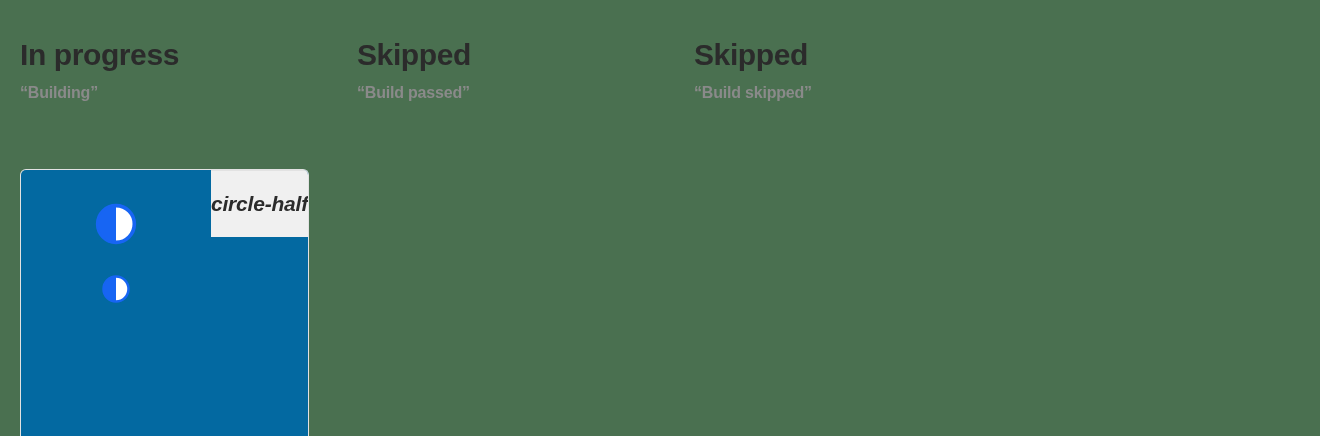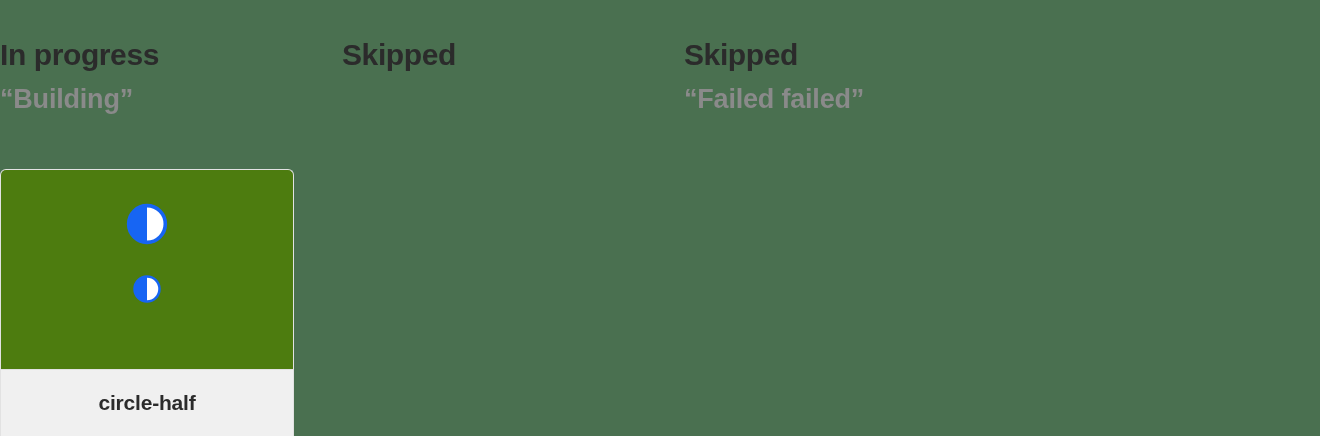--- a/index.html
+++ b/index.html
@@ -22,6 +22,7 @@
     column-gap: 48px;
     padding: 0 0 0 0;
     box-sizing: border-box;
+    margin-left: 20px;
   }
   .col {
     position: relative;

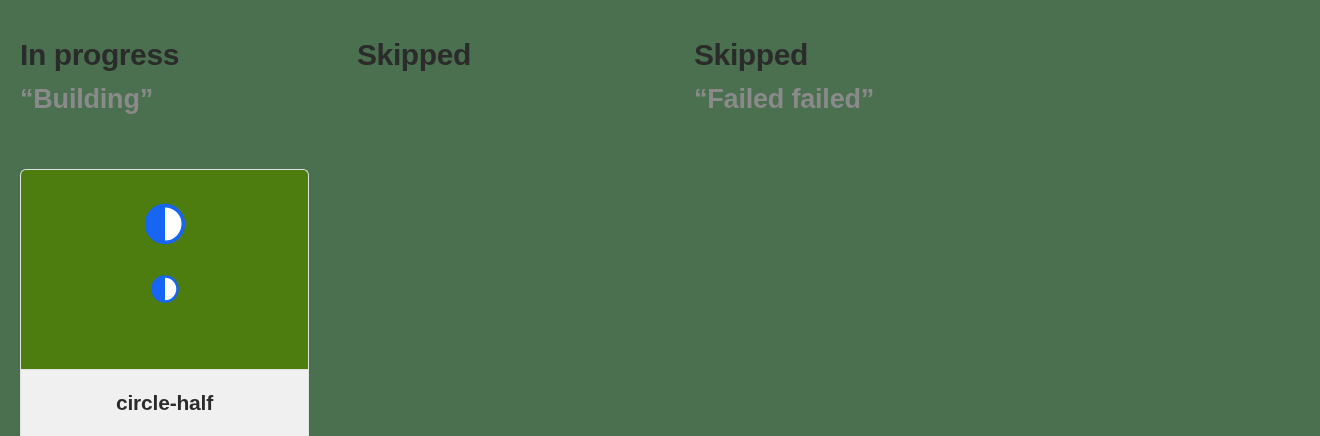--- a/index.html
+++ b/index.html
@@ -39,7 +39,7 @@
     white-space: nowrap;
   }
   .status-sub {
-    font-size: 27px;
+    font-size: 16px;
     font-weight: bold;
     color: #8a8a8a;
     letter-spacing: -0.2px;

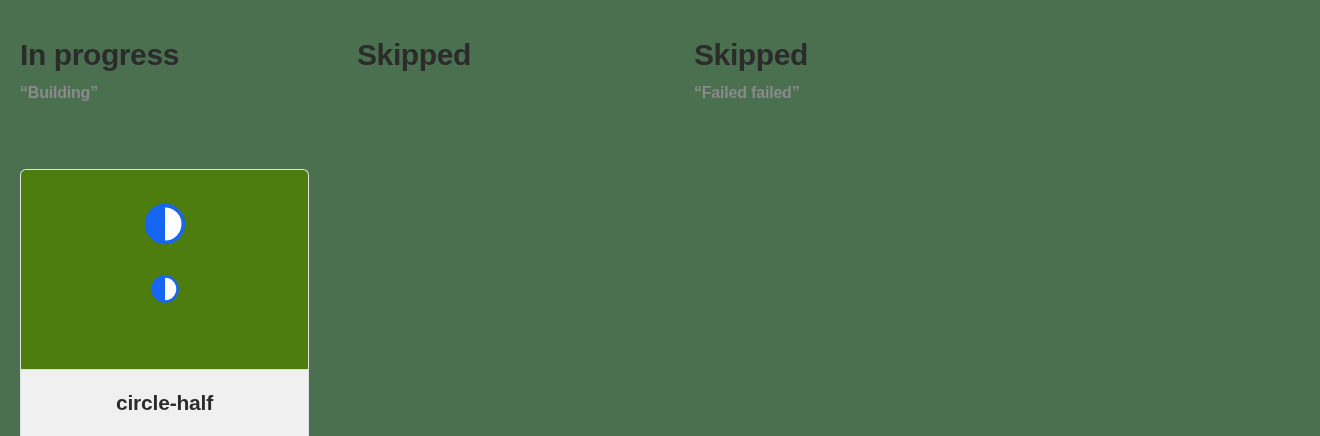--- a/index.html
+++ b/index.html
@@ -130,6 +130,7 @@
 
   <div class="col">
     <div class="status-title">Skipped</div>
+    <div class="status-sub">“Build passed”</div>
   </div>
 
   <div class="col">

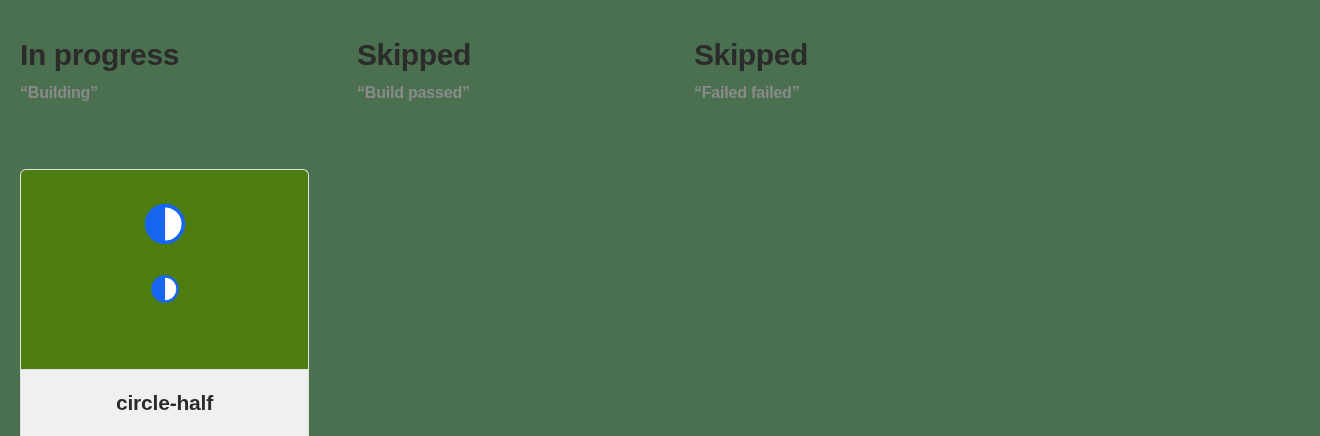--- a/index.html
+++ b/index.html
@@ -135,7 +135,7 @@
 
   <div class="col">
     <div class="status-title">Skipped</div>
-    <div class="status-sub">“Failed failed”</div>
+    <div class="status-sub">“Build skipped”</div>
   </div>
 
 

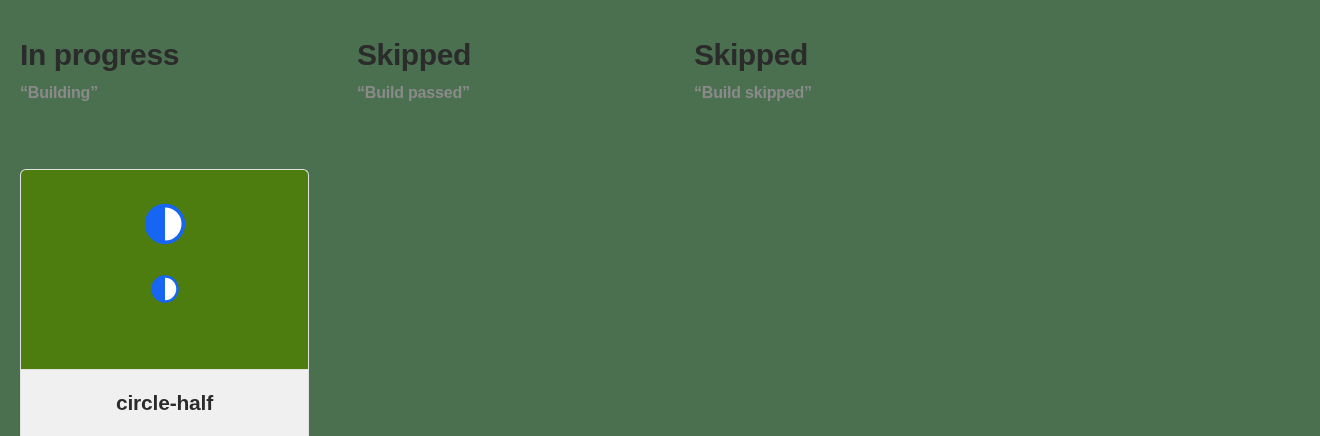--- a/index.html
+++ b/index.html
@@ -53,14 +53,15 @@
     left: 0;
     right: 0;
     bottom: 0;
-    background: #4d7c0f;
+    background: #0369a1;
     border: 1px solid #e2e2e2;
     border-bottom: none;
     border-radius: 6px 6px 0 0;
     box-sizing: border-box;
     display: flex;
-    flex-direction: column;
+    flex-direction: row;
     overflow: hidden;
+    font-style: italic;
   }
   .card-body {
     flex: 1 1 auto;

